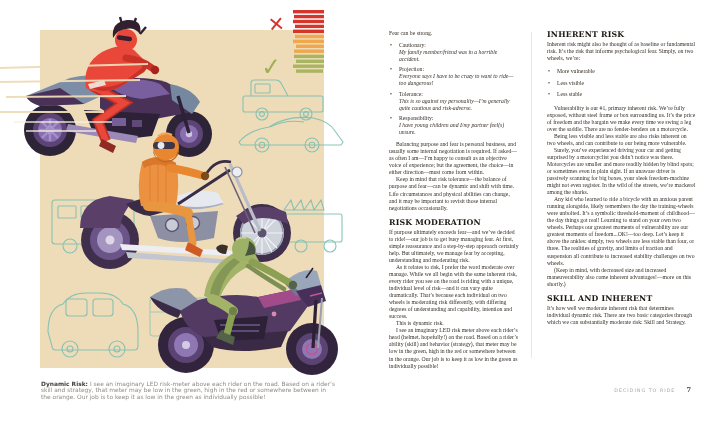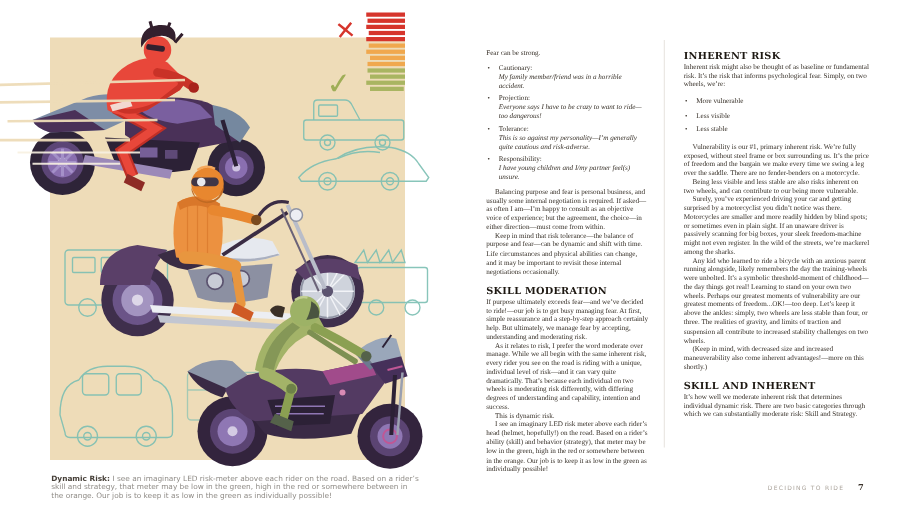--- a/index.html
+++ b/index.html
@@ -15,7 +15,7 @@
   svg text.mark{font-family:"DejaVu Sans", sans-serif;}
 
   
-  .col{position:absolute;top:40px;color:#362f27;font-size:5.7px;line-height:7.05px;text-align:left;}
+  .col{position:absolute;top:30px;color:#362f27;font-size:5.7px;line-height:7.05px;text-align:left;}
   .col1{left:389px;width:130px;}
   .col2{left:547px;width:149px;}
   .colrule{position:absolute;left:531px;top:32px;width:1px;height:326px;background:#ebe8e4;}

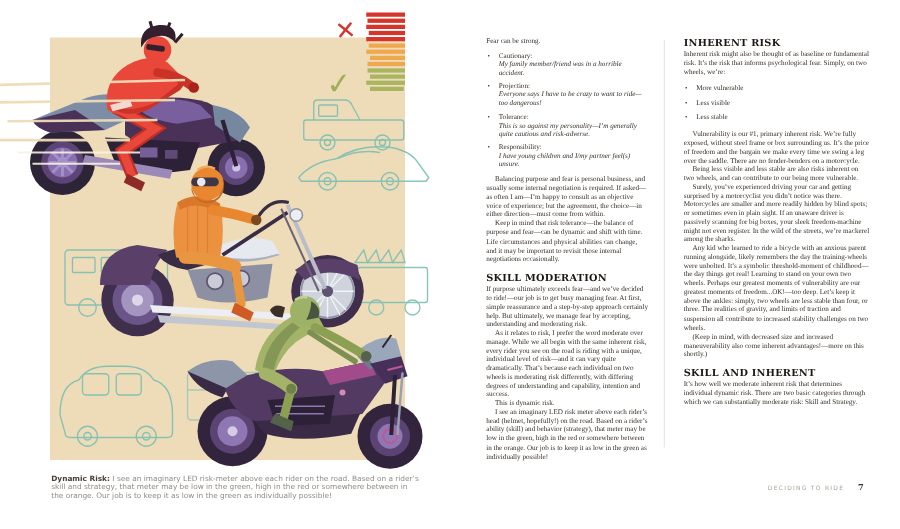--- a/index.html
+++ b/index.html
@@ -322,7 +322,7 @@
       </ul>
       <p class="ind">Balancing purpose and fear is personal business, and usually some internal negotiation is required. If asked—as often I am—I’m happy to consult as an objective voice of experience; but the agreement, the choice—in either direction—must come from within.</p>
       <p class="ind">Keep in mind that risk tolerance—the balance of purpose and fear—can be dynamic and shift with time. Life circumstances and physical abilities can change, and it may be important to revisit those internal negotiations occasionally.</p>
-      <h3 class="sect">SKILL MODERATION</h3>
+      <h3 class="sect">RISK MODERATION</h3>
       <p>If purpose ultimately exceeds fear—and we’ve decided to ride!—our job is to get busy managing fear. At first, simple reassurance and a step-by-step approach certainly help. But ultimately, we manage fear by accepting, understanding and moderating risk.</p>
       <p class="ind">As it relates to risk, I prefer the word moderate over manage. While we all begin with the same inherent risk, every rider you see on the road is riding with a unique, individual level of risk—and it can vary quite dramatically. That’s because each individual on two wheels is moderating risk differently, with differing degrees of understanding and capability, intention and success.</p>
       <p class="ind">This is dynamic risk.</p>

